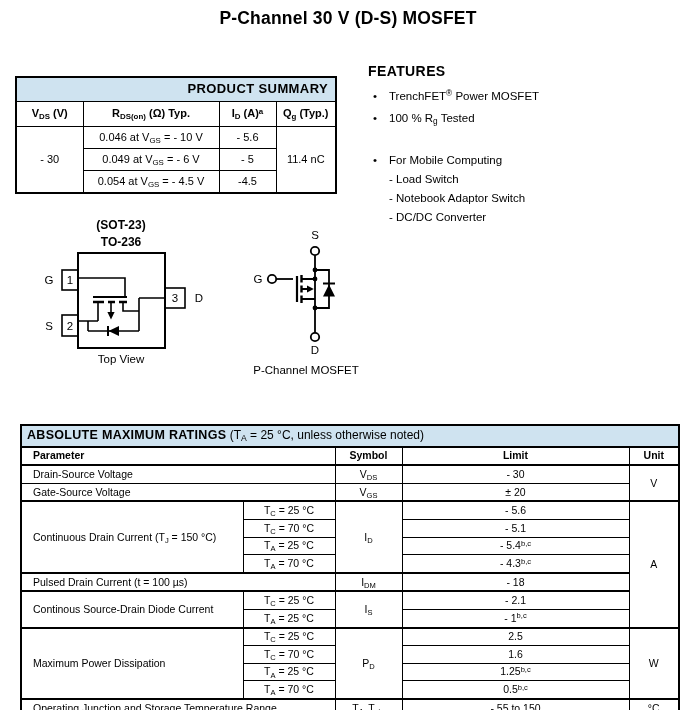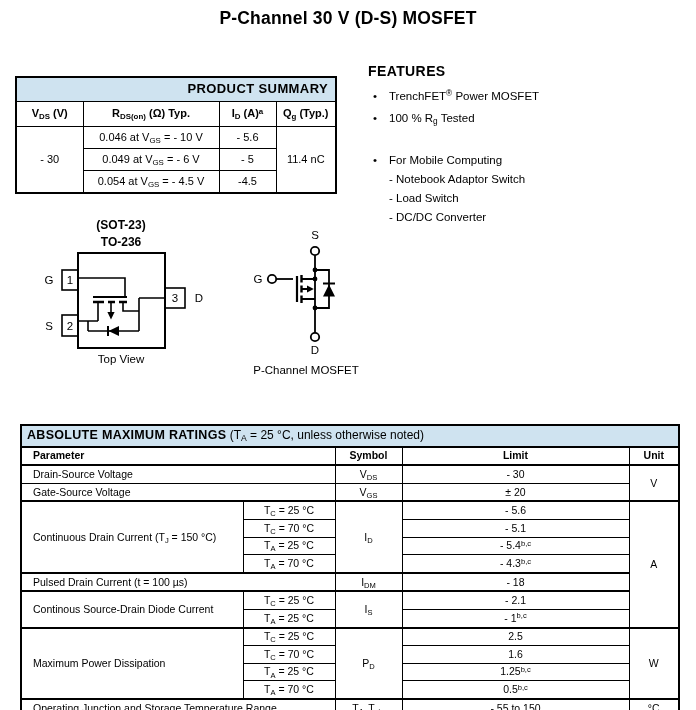--- a/index.html
+++ b/index.html
@@ -121,8 +121,8 @@
       <span class="b-dot">•</span>
       <span>For Mobile Computing</span>
     </div>
+    <div class="sub-item">- Load Switch</div>
     <div class="sub-item">- Notebook Adaptor Switch</div>
-    <div class="sub-item">- Load Switch</div>
     <div class="sub-item">- DC/DC Converter</div>
   </div>
 

